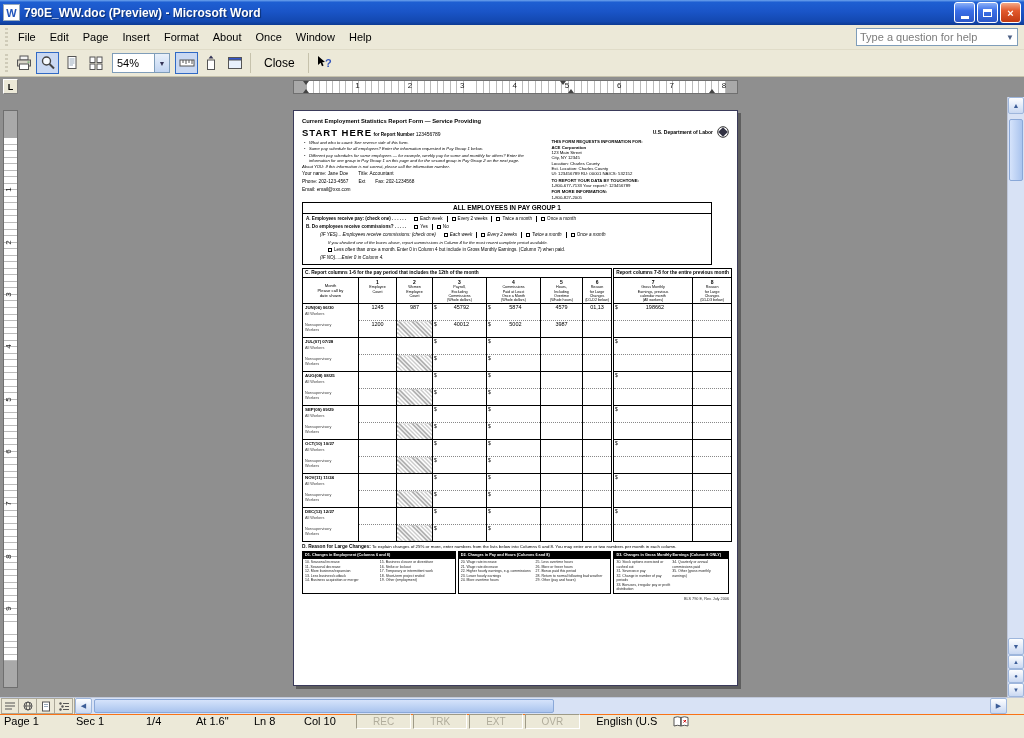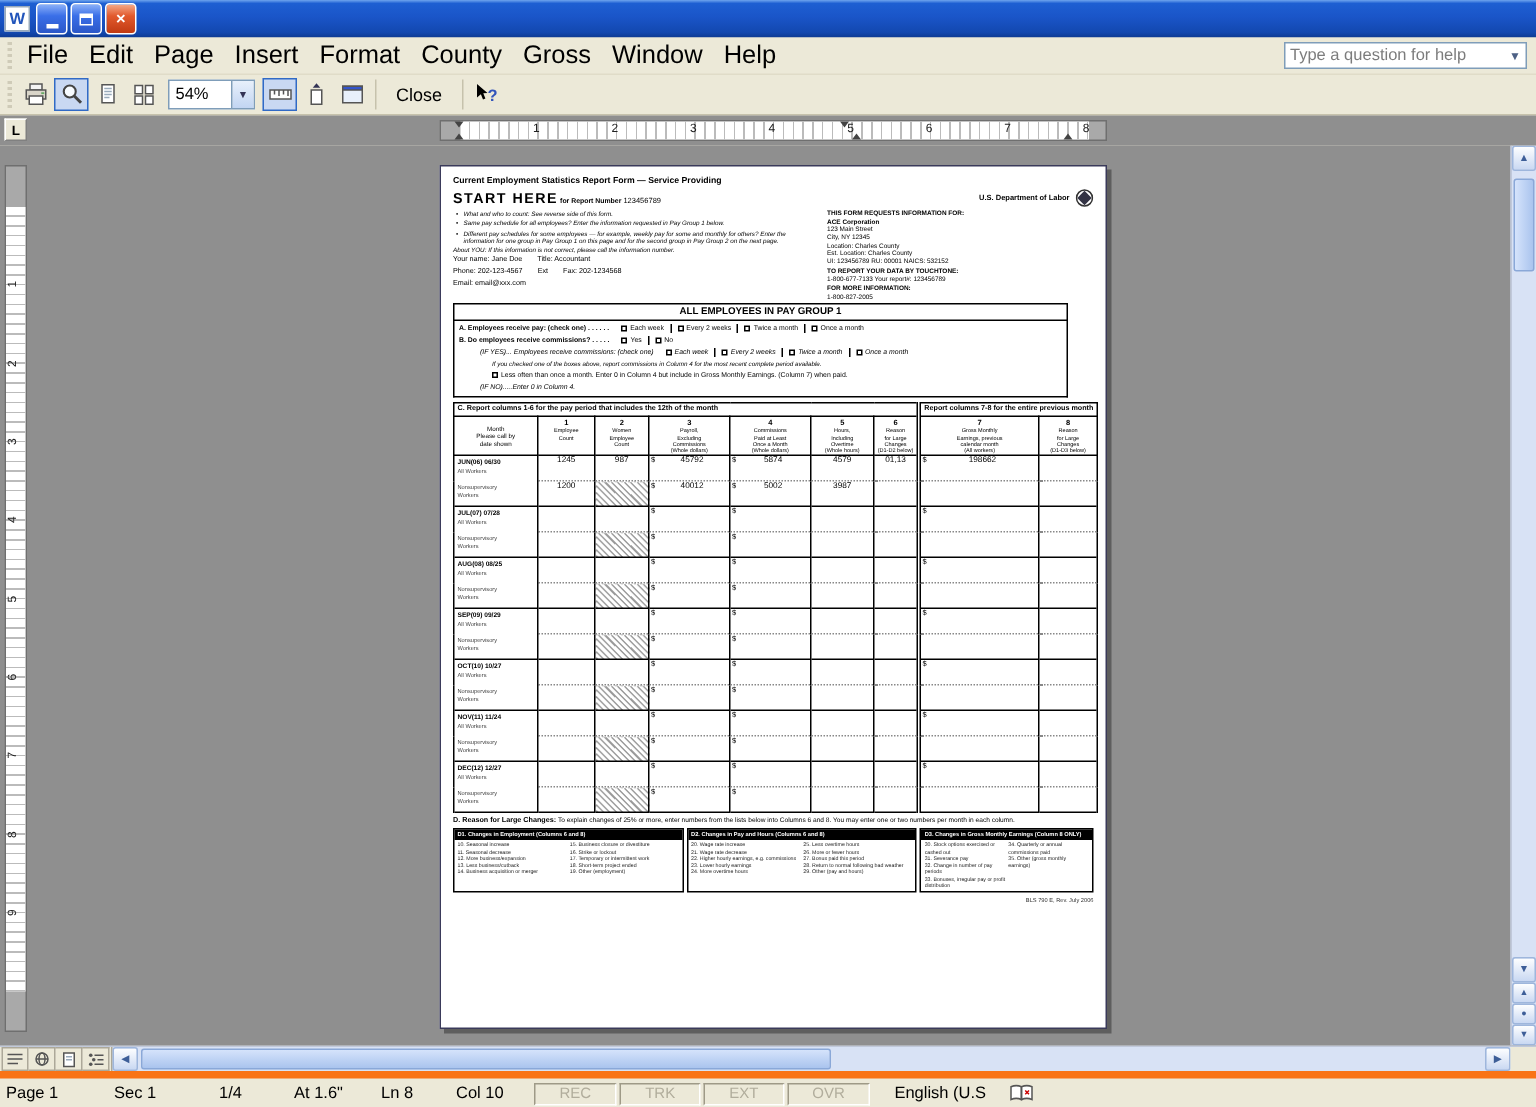--- a/index.html
+++ b/index.html
@@ -158,6 +158,7 @@
 
   <div class="titlebar">
     <span class="app-icon">W</span>
+    <span class="title-text">790E_WW.doc (Preview) - Microsoft Word</span>
     <span class="win-btns">
       <span class="wbtn bl">
           <span class="min-glyph"></span>

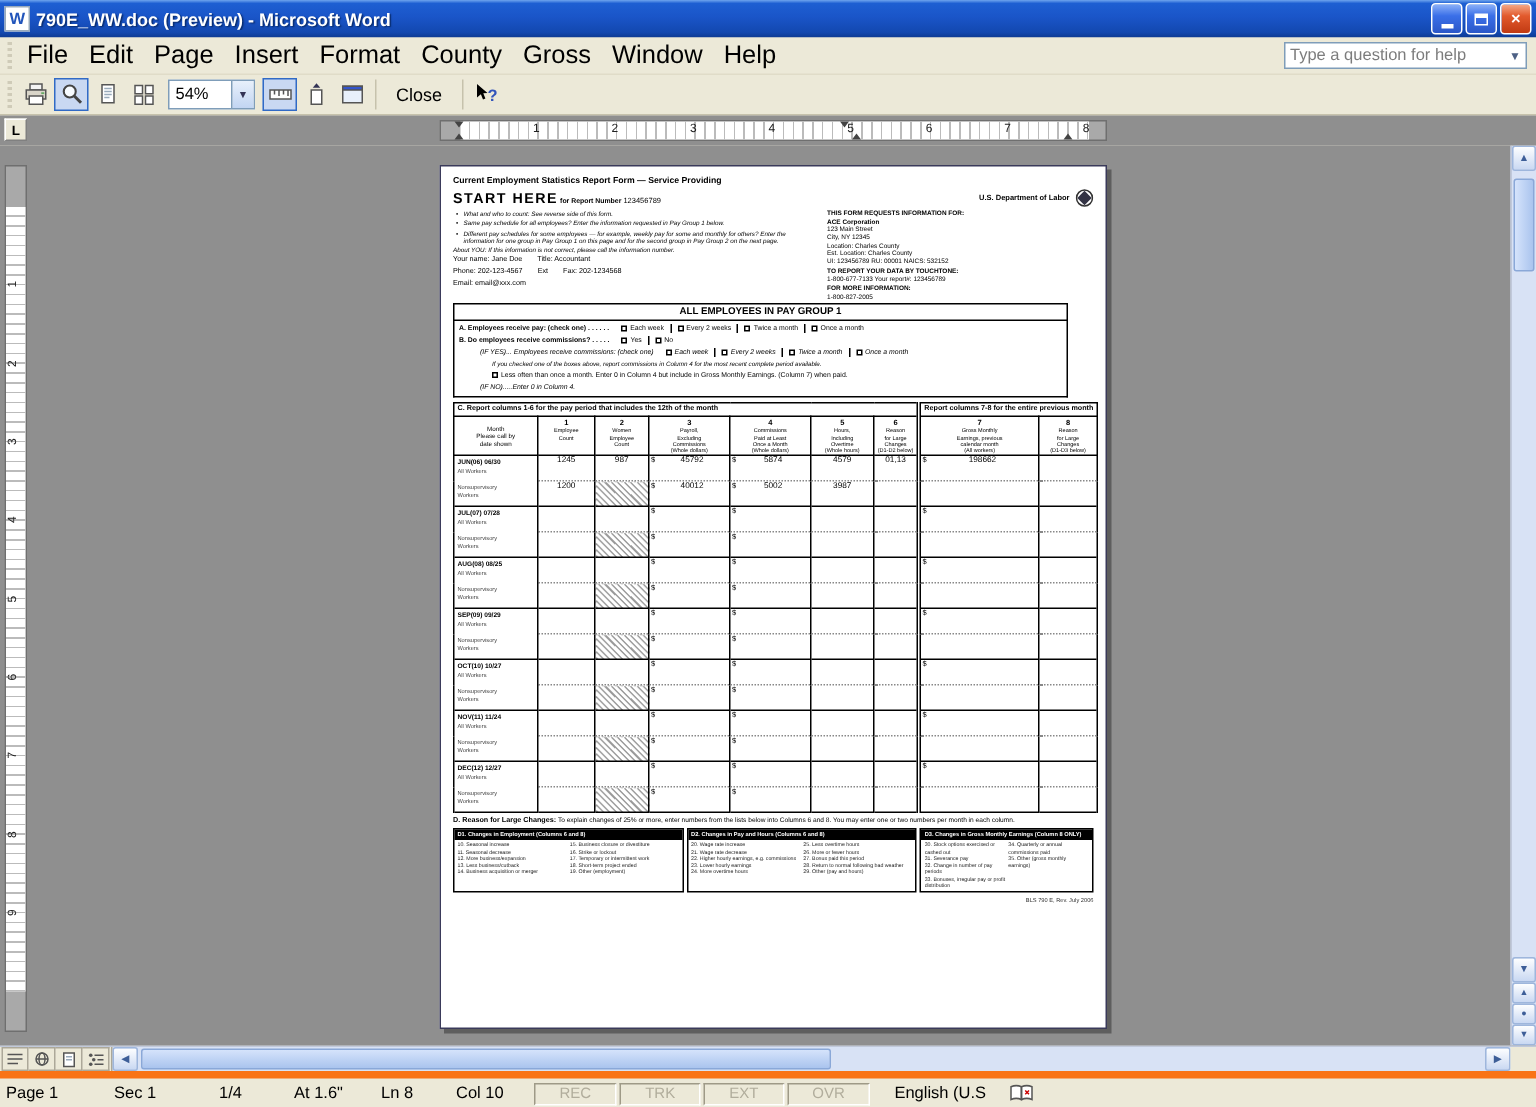--- a/index.html
+++ b/index.html
@@ -24,7 +24,7 @@
 
 .menubar{height:25px;flex:0 0 25px;display:flex;align-items:center;background:#ECE9D8;border-bottom:1px solid #E0DCC8;padding:0 2px}
 .grip{width:3px;height:18px;margin:0 3px;background:repeating-linear-gradient(180deg,#cfcbb8 0 2px,transparent 2px 4px)}
-.menu-item{padding:4px 7px;font-size:17px}
+.menu-item{padding:4px 7px;font-size:11px}
 .ask-box{margin-left:auto;margin-right:4px;width:162px;height:18px;background:#fff;border:1px solid #7F9DB9;
  display:flex;align-items:center;font-size:11px;color:#7c7c7c;padding-left:3px}
 .ask-arrow{margin-left:auto;color:#4d6185;font-size:8px;padding:0 3px}

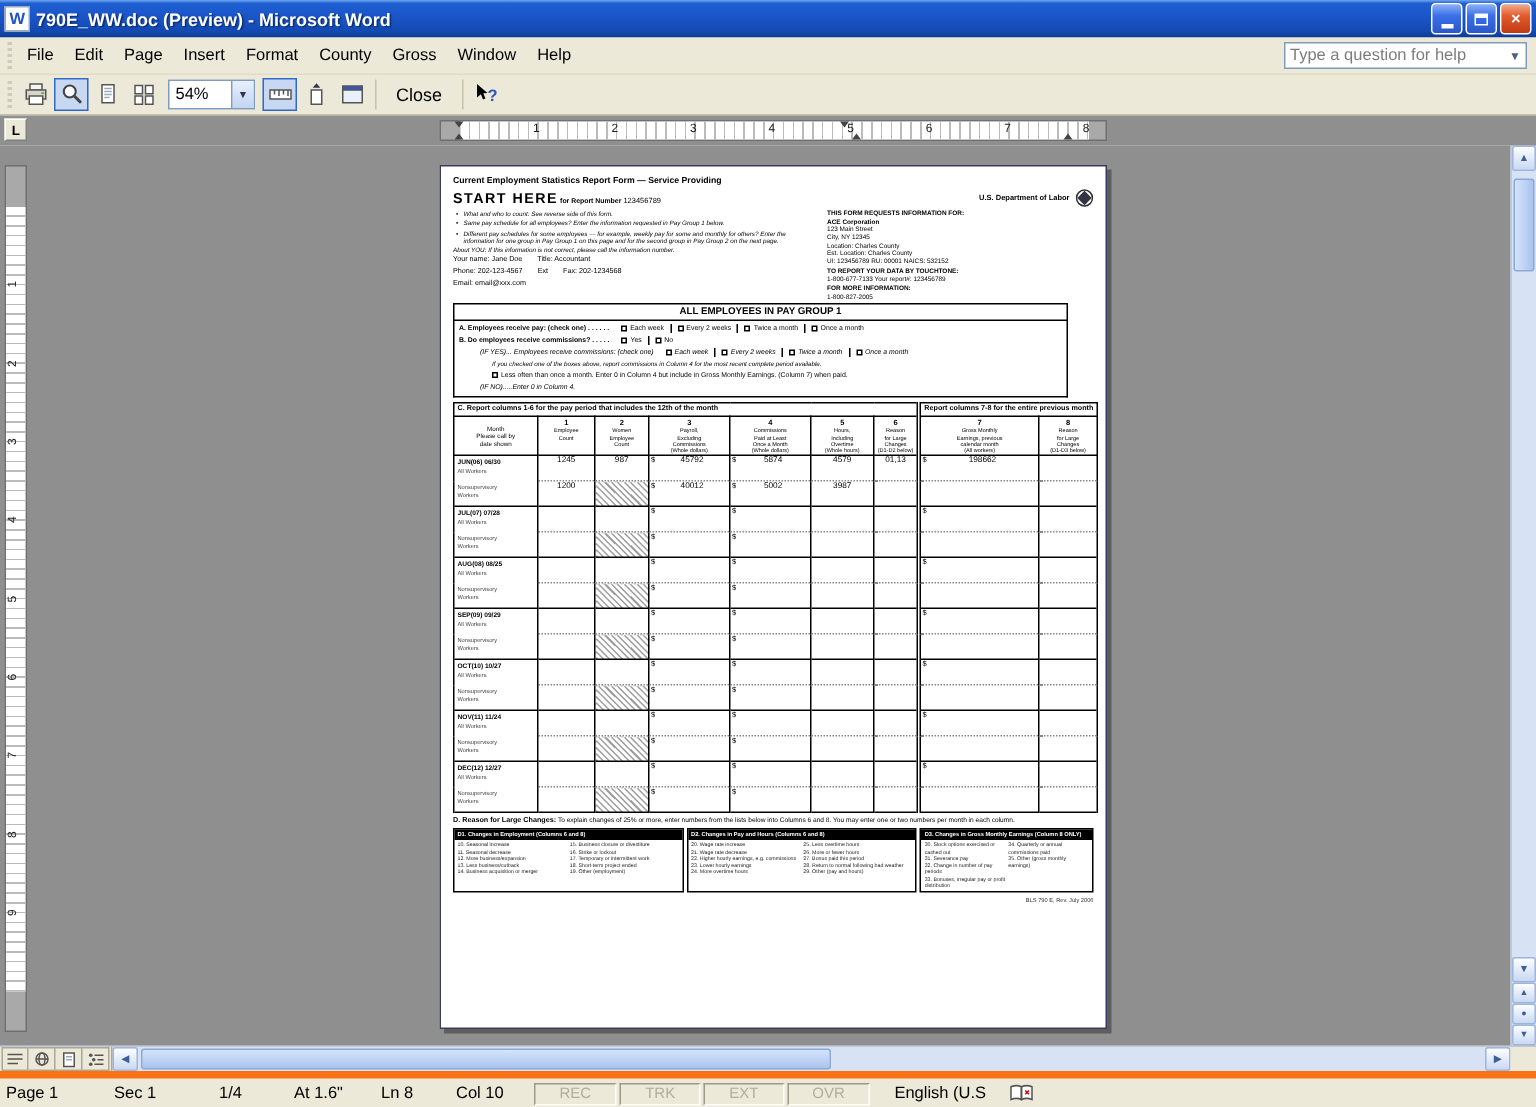--- a/index.html
+++ b/index.html
@@ -178,7 +178,7 @@
         <span class="menu-item">Page</span>
         <span class="menu-item">Insert</span>
         <span class="menu-item">Format</span>
-        <span class="menu-item">County</span>
+        <span class="menu-item">About</span>
         <span class="menu-item">Gross</span>
         <span class="menu-item">Window</span>
         <span class="menu-item">Help</span>

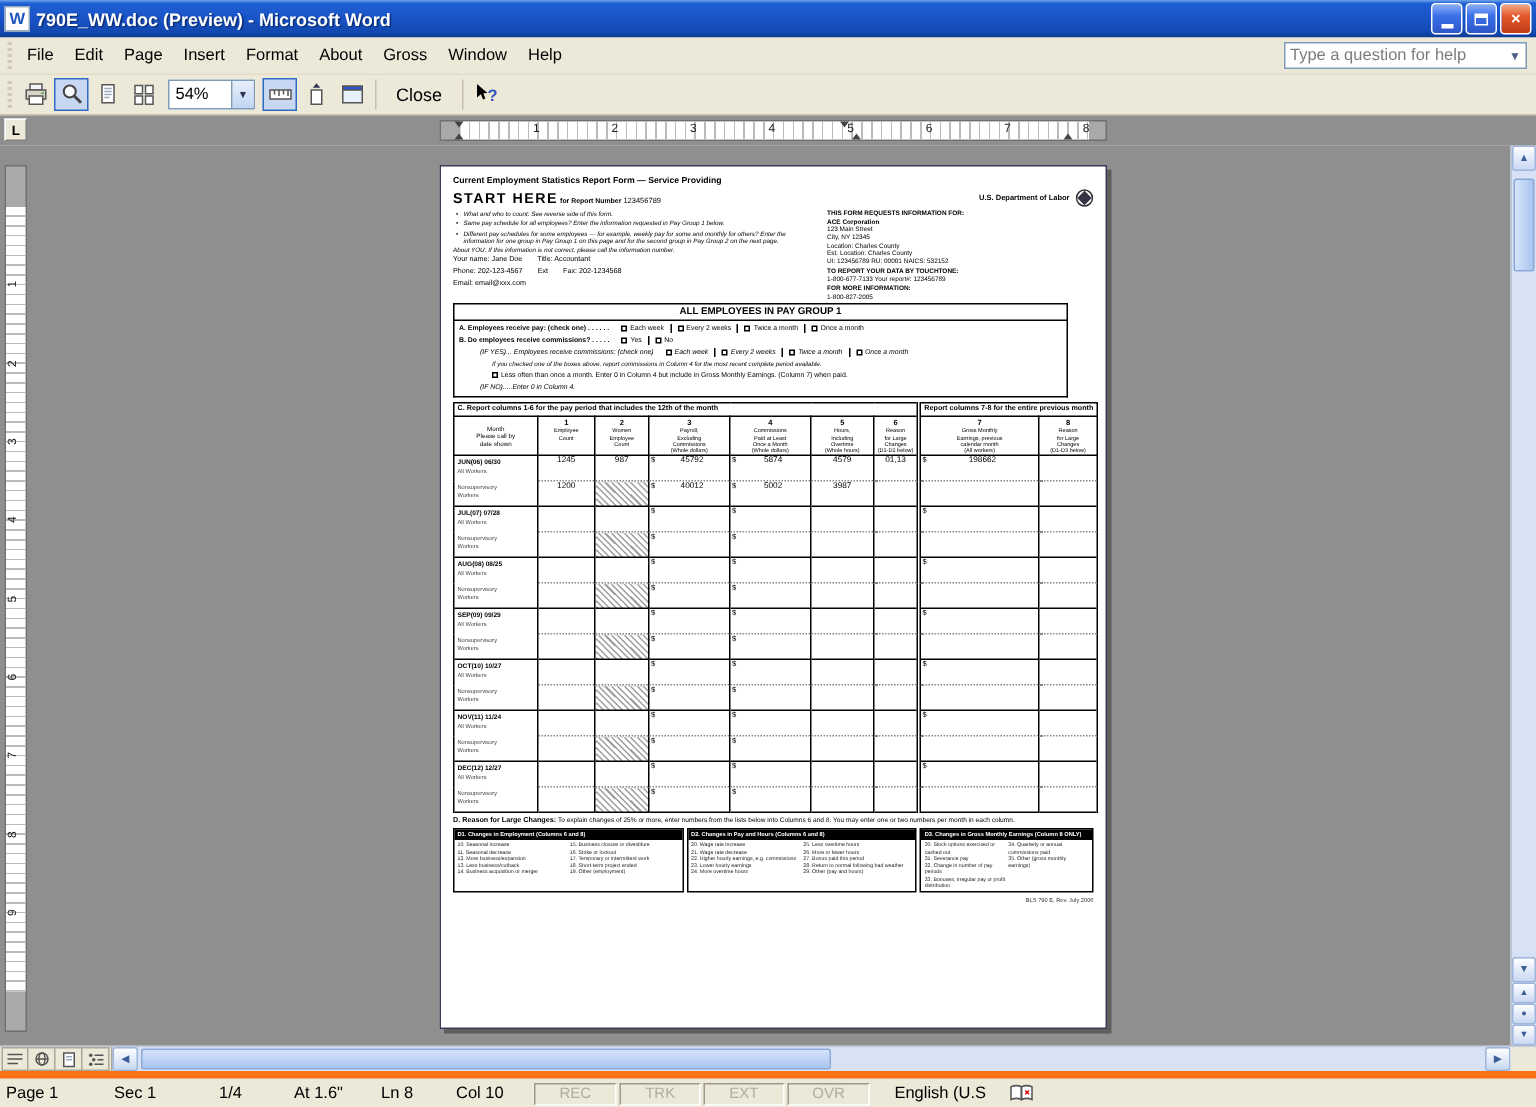--- a/index.html
+++ b/index.html
@@ -179,7 +179,7 @@
         <span class="menu-item">Insert</span>
         <span class="menu-item">Format</span>
         <span class="menu-item">About</span>
-        <span class="menu-item">Gross</span>
+        <span class="menu-item">Once</span>
         <span class="menu-item">Window</span>
         <span class="menu-item">Help</span>
       </span>

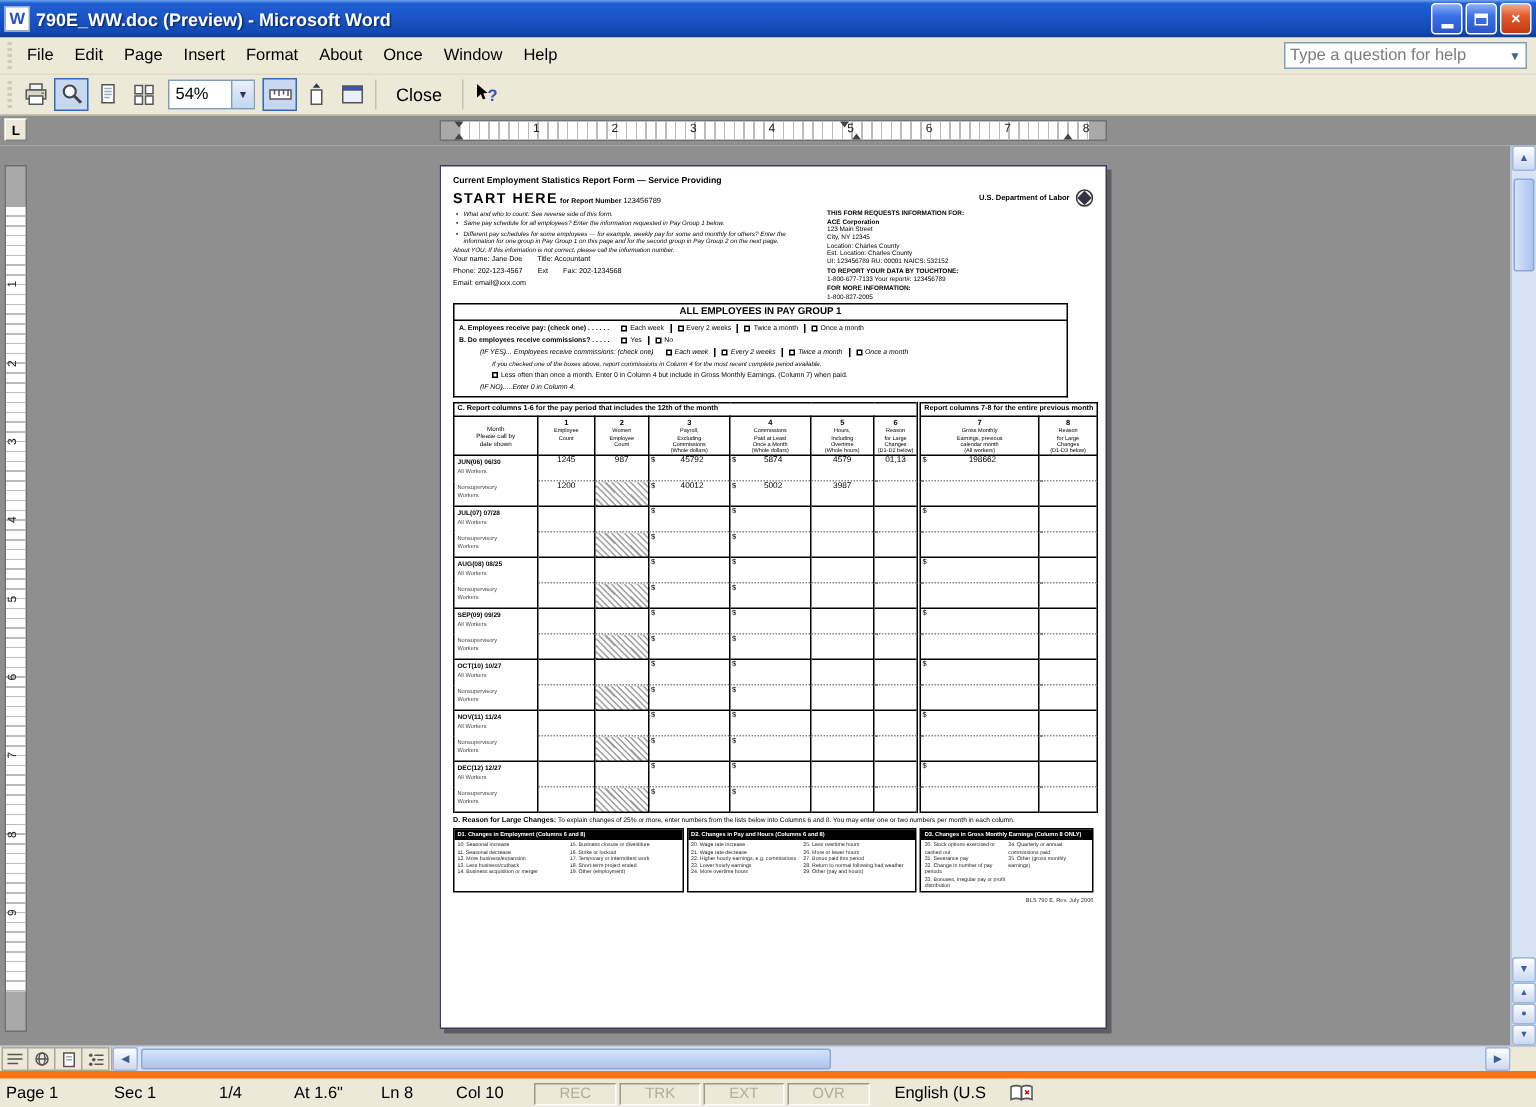--- a/index.html
+++ b/index.html
@@ -145,7 +145,7 @@
 .corner{flex:0 0 17px;background:#ECE9D8}
 
 
-.statusbar{height:24px;flex:0 0 24px;background:#ECE9D8;border-top:5px solid #f97316;display:flex;align-items:center;font-size:11px;padding:0 4px}
+.statusbar{height:24px;flex:0 0 24px;background:#ECE9D8;border-top:1px solid #f97316;display:flex;font-size:11px;padding:0 4px}
 .sb-seg{display:inline-block;white-space:nowrap}
 .sb-page{width:72px}.sb-sec{width:70px}.sb-of{width:50px}.sb-at{width:58px}.sb-ln{width:50px}.sb-col{width:52px}
 .flag{border:1px solid;border-color:#9e9a87 #fff #fff #9e9a87;color:#b1ad9c;padding:1px 16px;margin-right:2px;font-size:10px}

